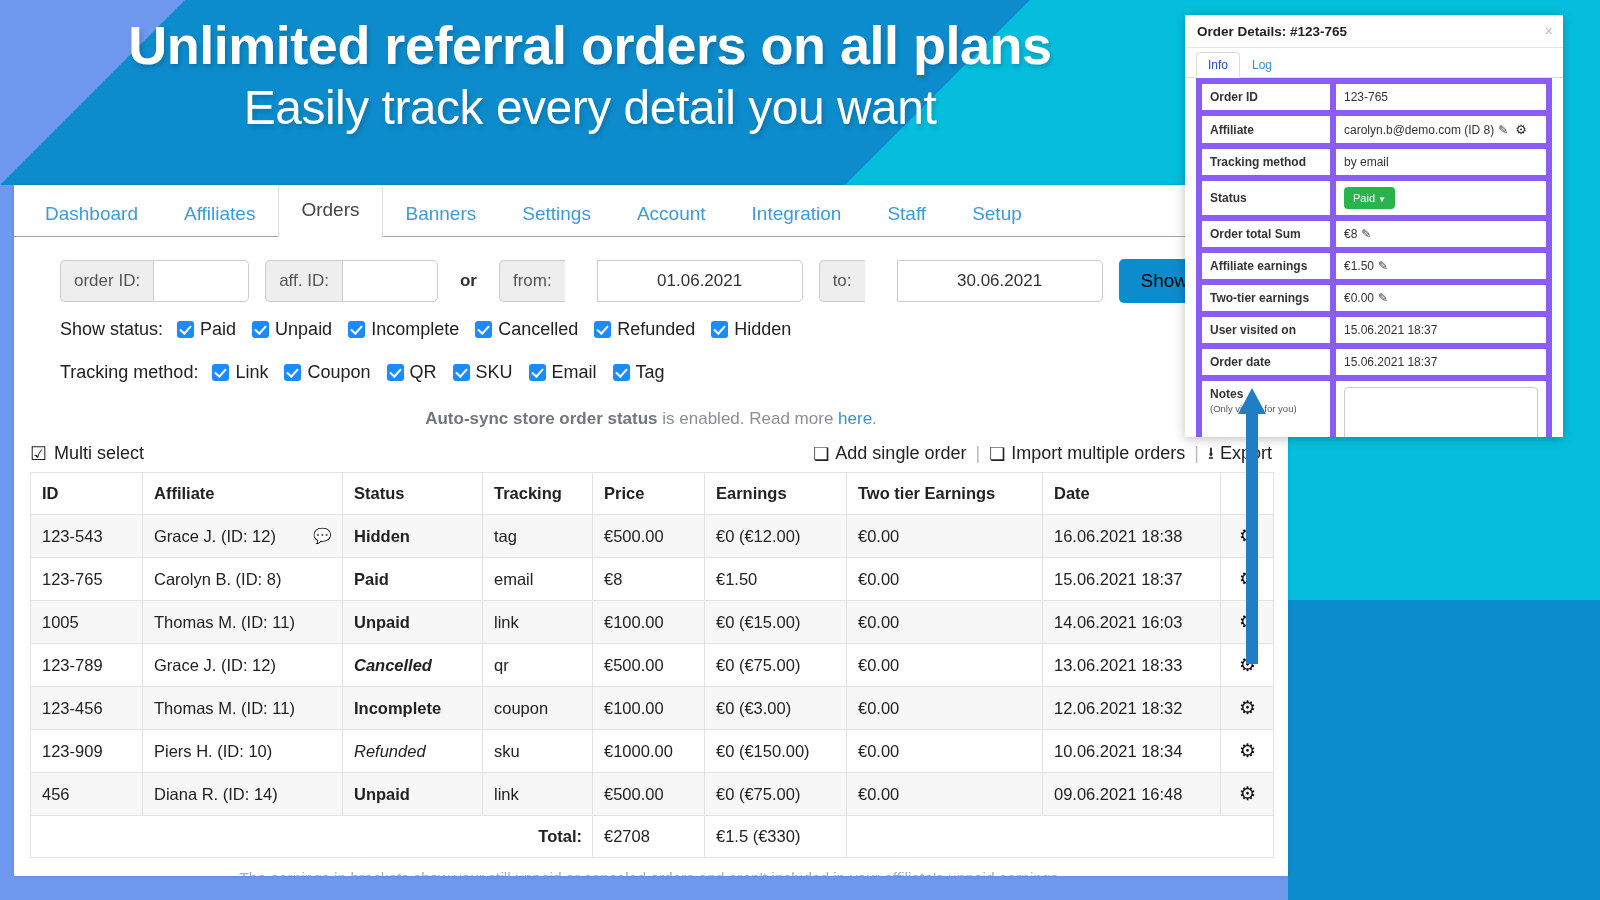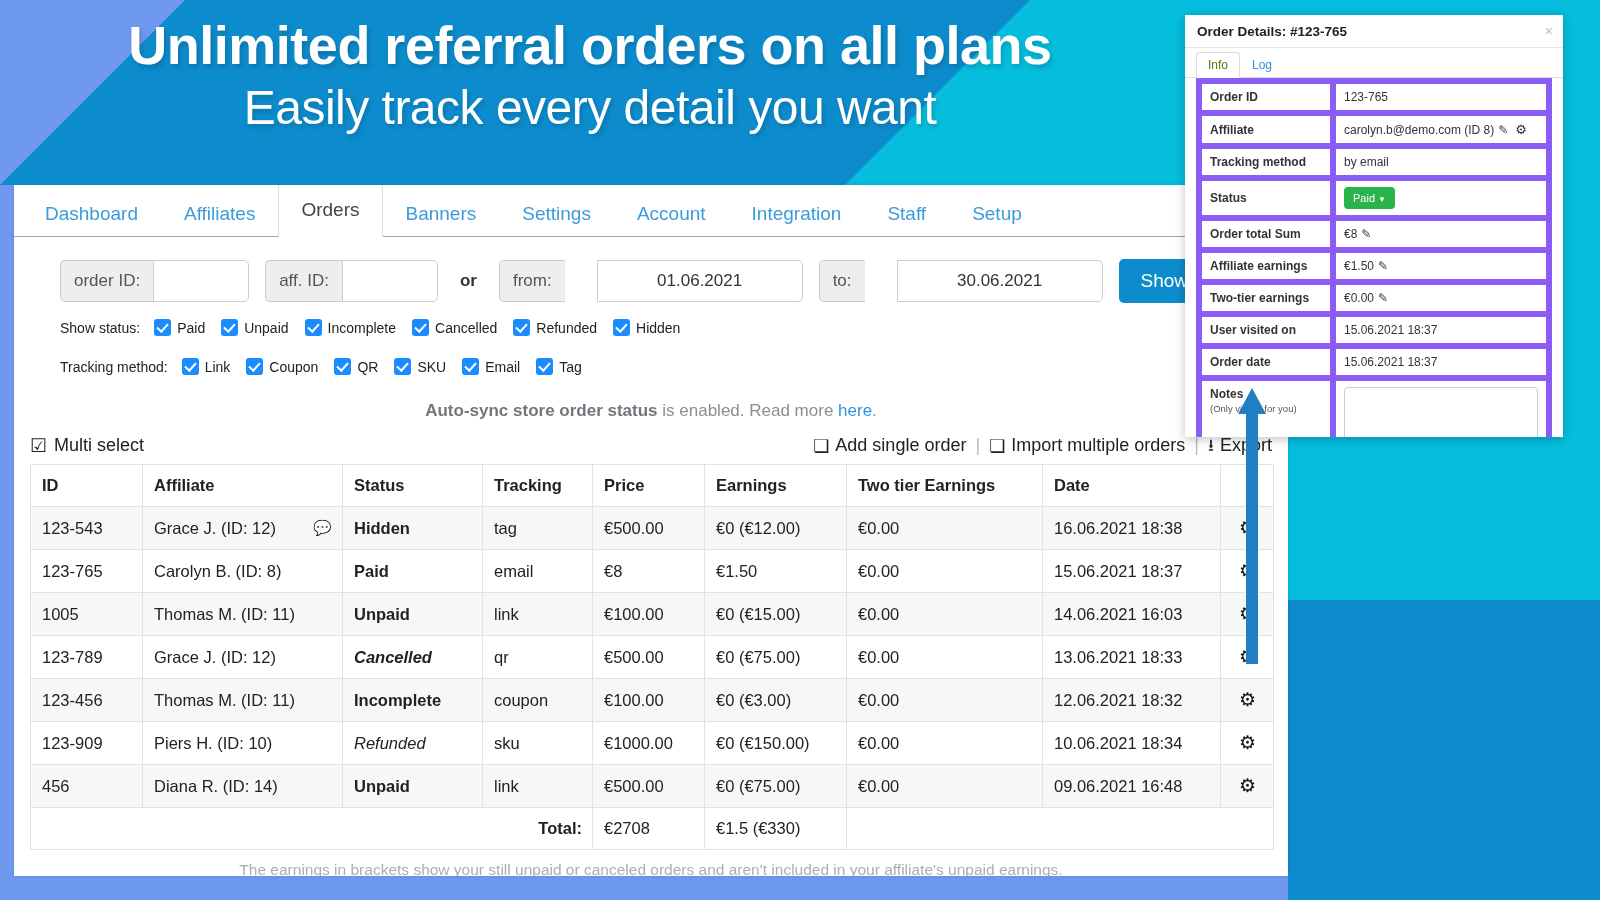--- a/index.html
+++ b/index.html
@@ -208,7 +208,7 @@
     border: 1px solid transparent; border-radius: 4px 4px 0 0; position: relative; top: 1px;
   }
   #modal-tabs .mtab.active {
-    color: #4d7c0f; background: #fff;
+    color: #1d4ed8; background: #fff;
     border-color: #dddddd #dddddd #ffffff;
   }
   #modal-body { padding: 0 11px; }

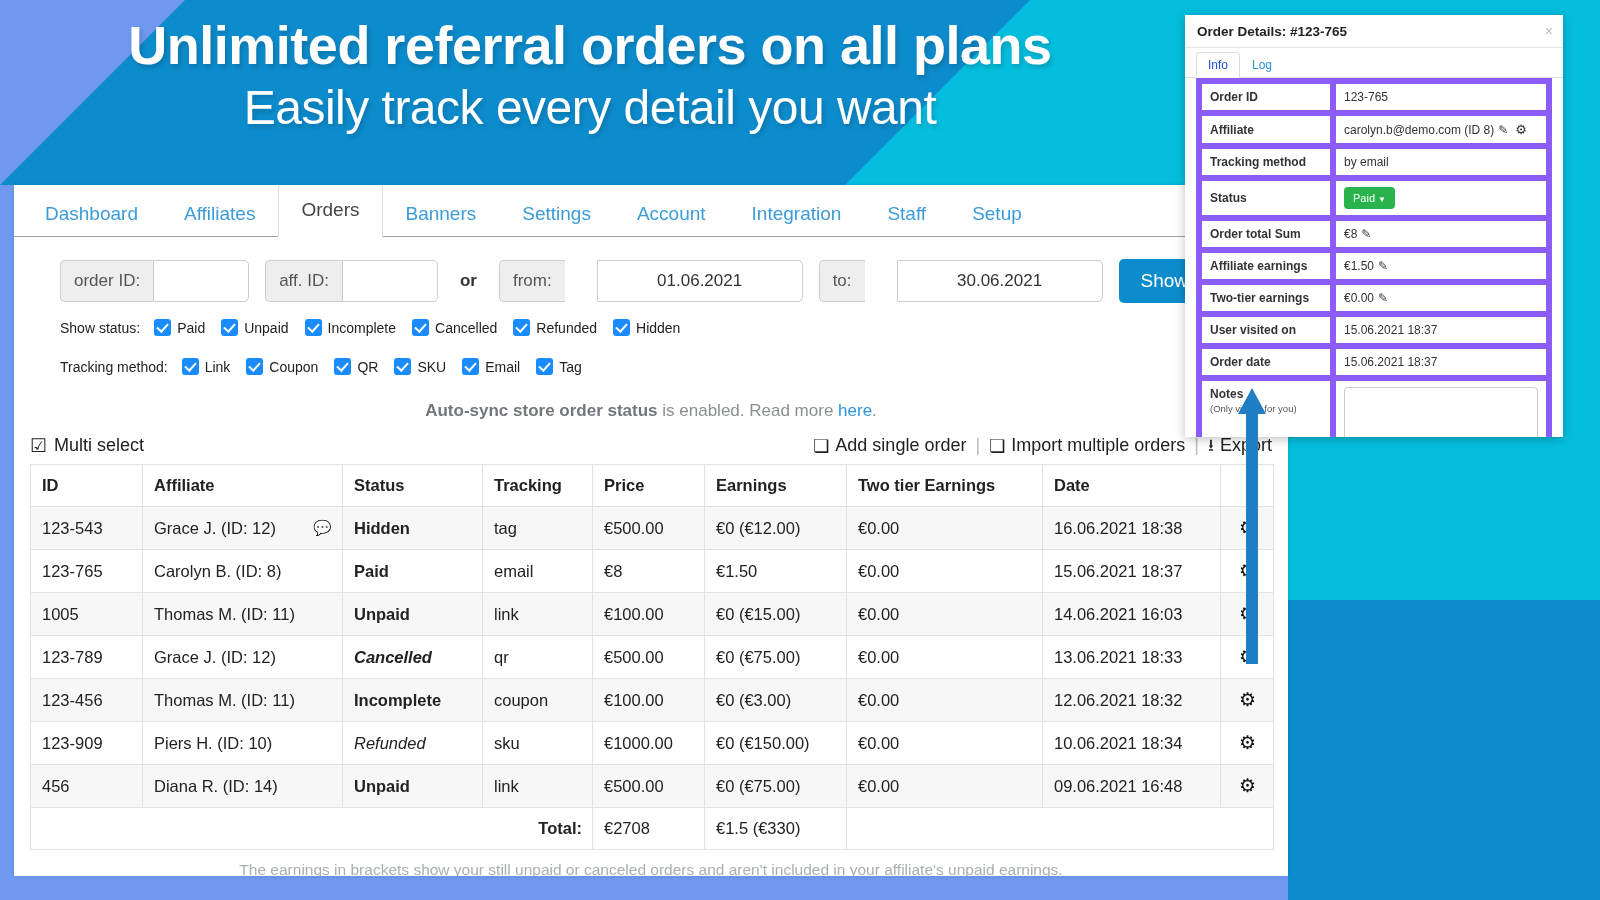--- a/index.html
+++ b/index.html
@@ -108,7 +108,7 @@
   .input-group .field.date { width: 206px; text-align: center; margin-left: 32px; }
   .or-label { font-size: 17px; color: #333333; margin: 0 22px 0 6px; font-weight: bold; }
   .btn-show {
-    background: #0d8ccd; color: #ffffff; border: none;
+    background: #0d8ccd; color: #000000; border: none;
     font-size: 19px; padding: 11px 22px; border-radius: 5px; cursor: pointer;
     font-family: "Liberation Sans", sans-serif;
   }

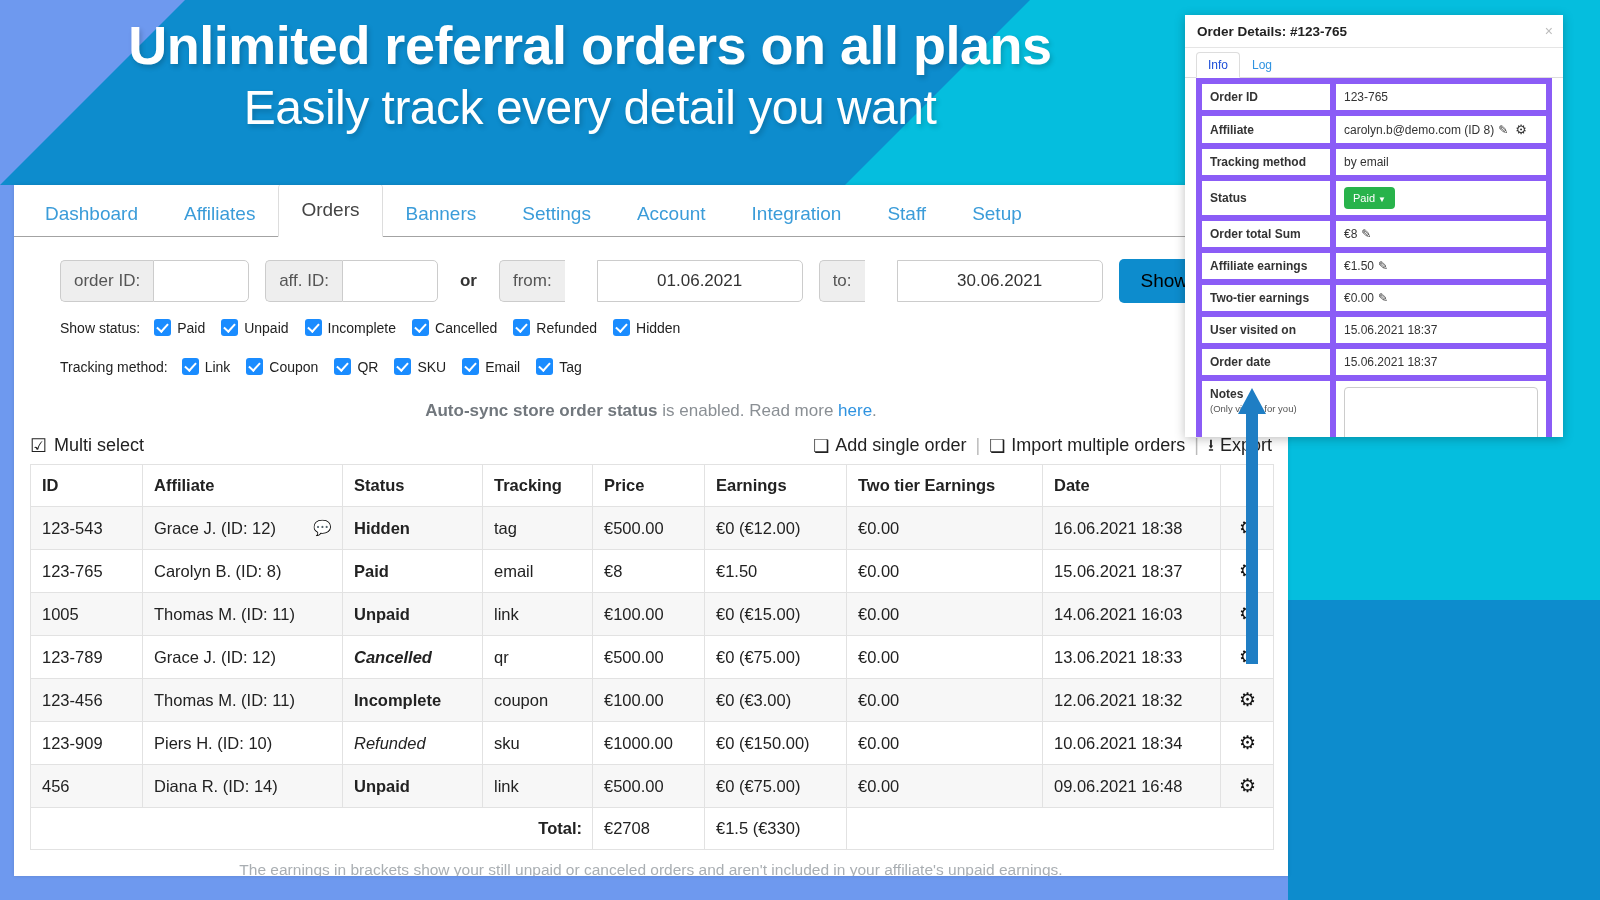--- a/index.html
+++ b/index.html
@@ -115,7 +115,7 @@
 
   .check-row {
     display: flex; align-items: flex-end; padding-left: 46px;
-    font-size: 14px; color: #222222;
+    font-size: 18px; color: #222222;
   }
   .check-row .label-head { margin-right: 14px; }
   .cb-item { display: flex; align-items: center; margin-right: 16px; }

